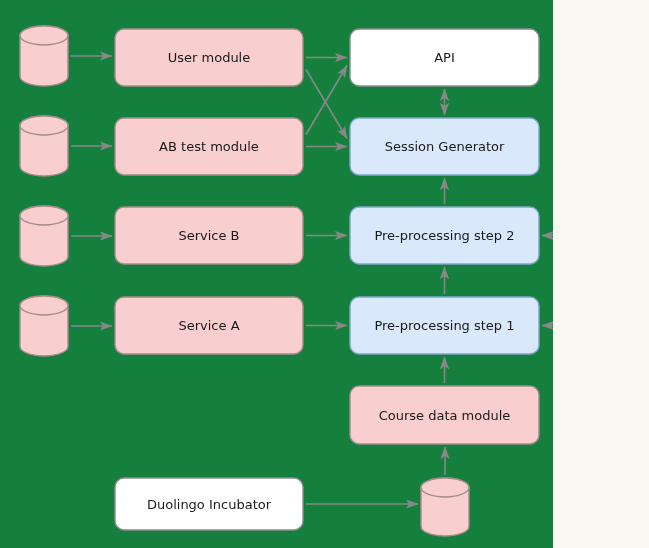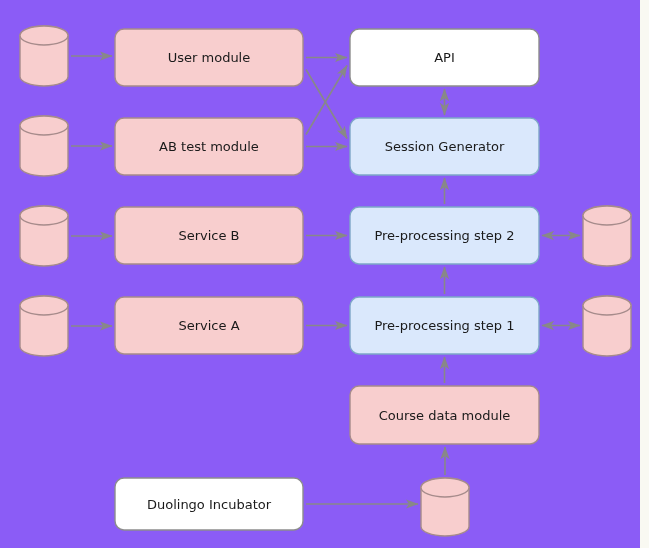--- a/index.html
+++ b/index.html
@@ -9,9 +9,9 @@
   }
   #diagram-root {
     position: relative;
-    width: 640px;
+    width: 553px;
     height: 548px;
-    background: #8b5cf6;
+    background: #15803d;
     font-family: "DejaVu Sans", sans-serif;
     overflow: hidden;
   }

